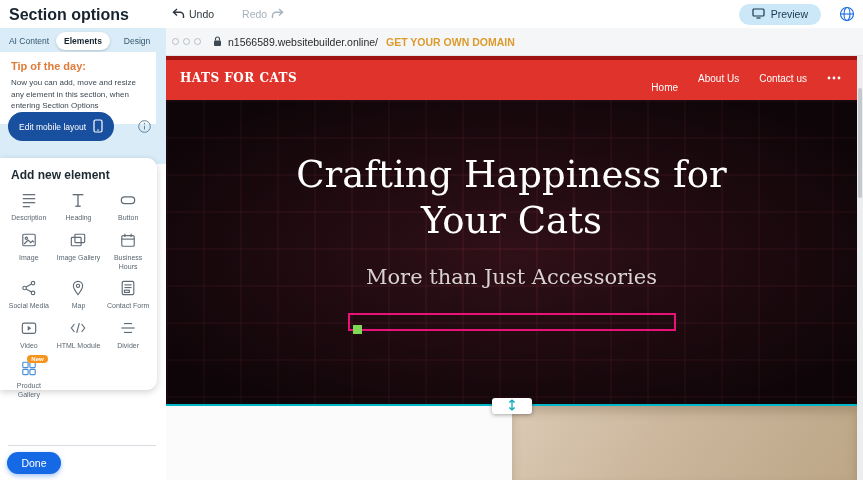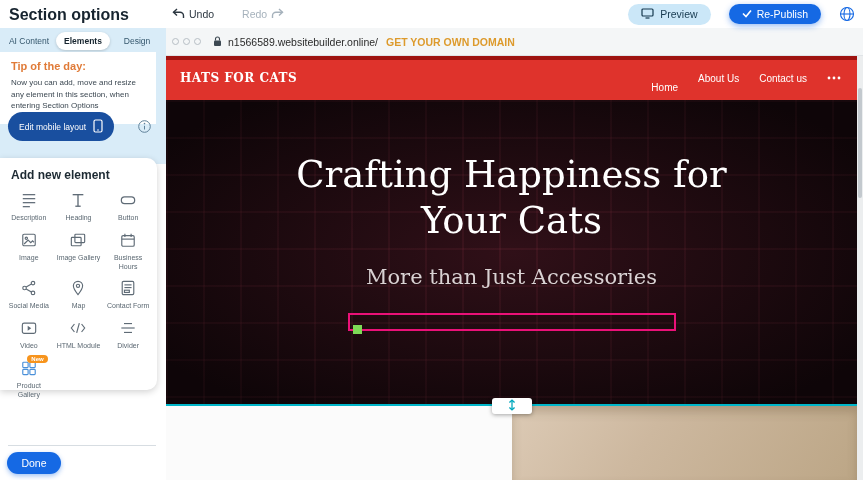--- a/index.html
+++ b/index.html
@@ -113,12 +113,6 @@
             </svg></span>
         <span>Preview</span>
       </button>
-      <button class="republish-btn">
-        <span><svg width="10" height="9" viewBox="0 0 10 9">
-              <path d="M1 4.5 L4 7.5 L9 1.5" stroke="#fff" stroke-width="1.6" fill="none"></path>
-            </svg></span>
-        <span>Re-Publish</span>
-      </button>
       <span class="globe">
           <svg width="16" height="16" viewBox="0 0 16 16" fill="none" stroke="#1569e4" stroke-width="1.1">
             <circle cx="8" cy="8" r="6.5"></circle>

